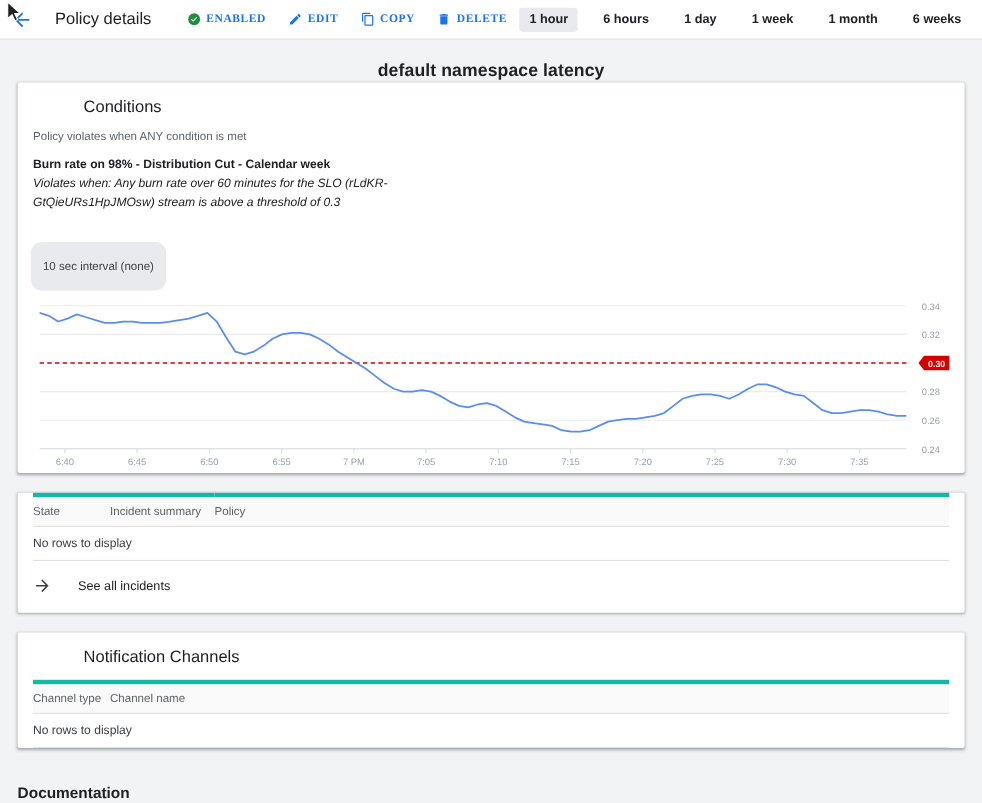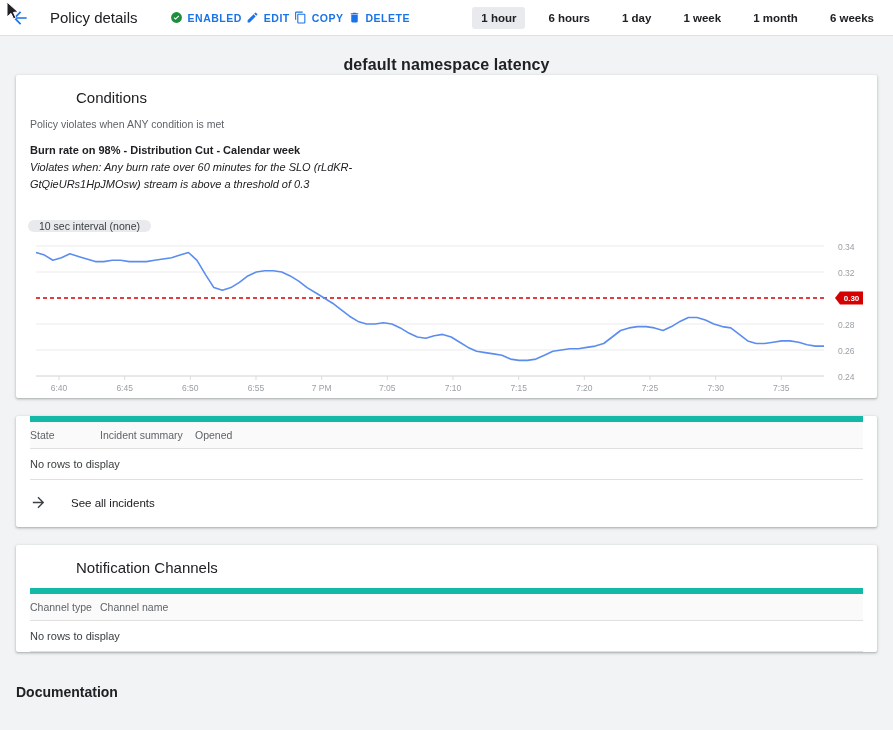--- a/index.html
+++ b/index.html
@@ -37,7 +37,8 @@
     display: flex;
     align-items: flex-start;
     margin-left: 32px;
-    gap: 4px;
+    gap: 20px;
+    font-family: Liberation Serif, serif;
   }
   .action {
     display: flex;

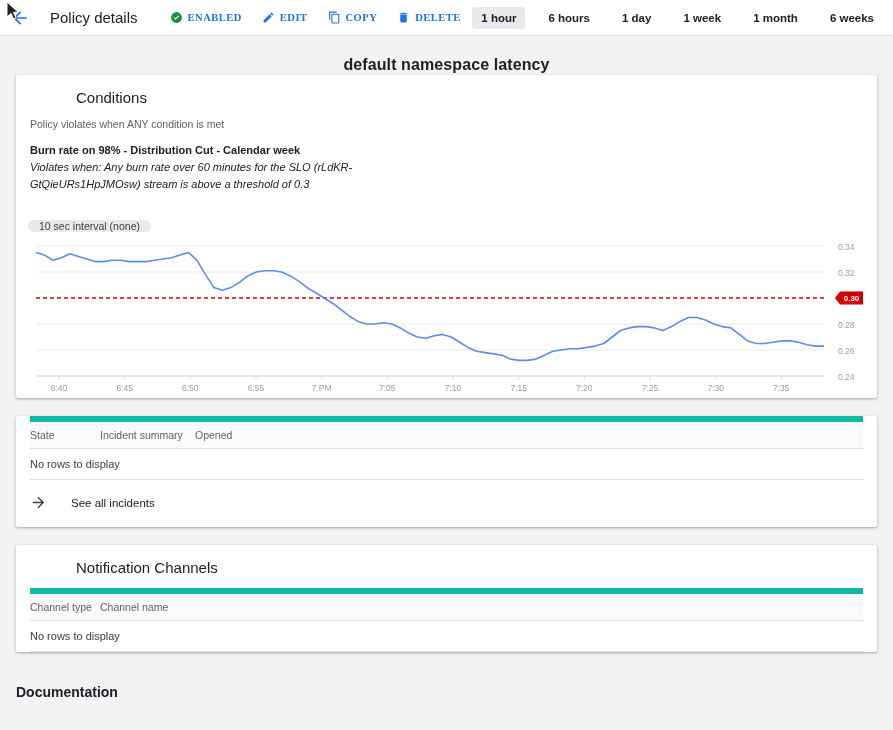--- a/index.html
+++ b/index.html
@@ -123,7 +123,7 @@
     color: #3c4043;
     font-size: 10.5px;
     border-radius: 10px;
-    padding: 0 11px;
+    padding: 16px 11px;
     margin: 18px 0 6px 12px;
   }
 

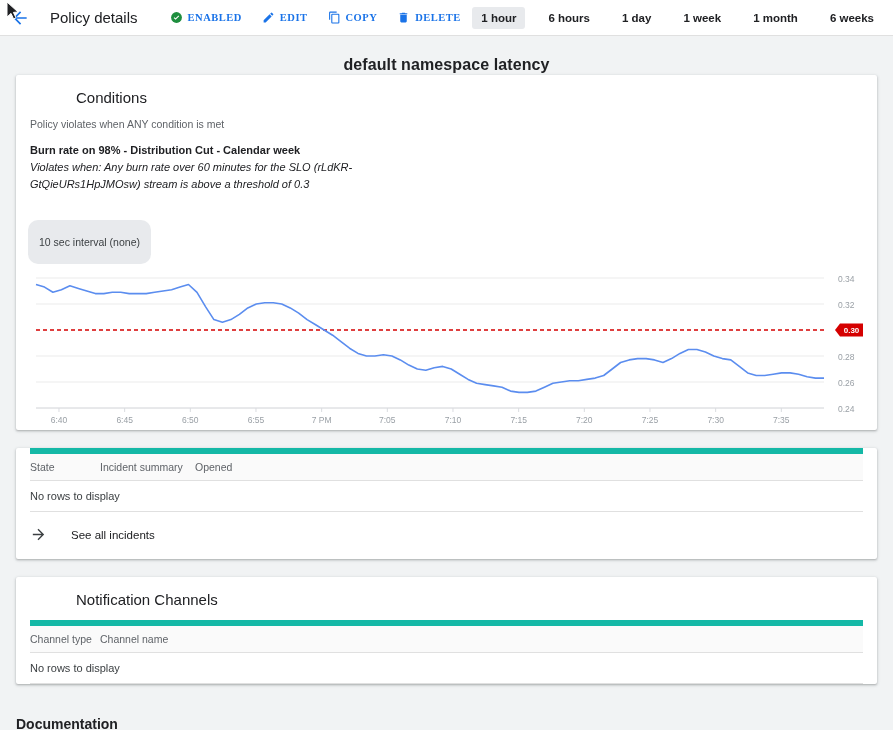--- a/index.html
+++ b/index.html
@@ -145,7 +145,7 @@
     padding: 7px 0 7px 0;
     background: #fafafa;
     border-bottom: 1px solid #e0e0e0;
-    border-top: 6px solid #14b8a6;
+    border-top: 4px solid #14b8a6;
   }
   table.grid td {
     font-size: 11px;

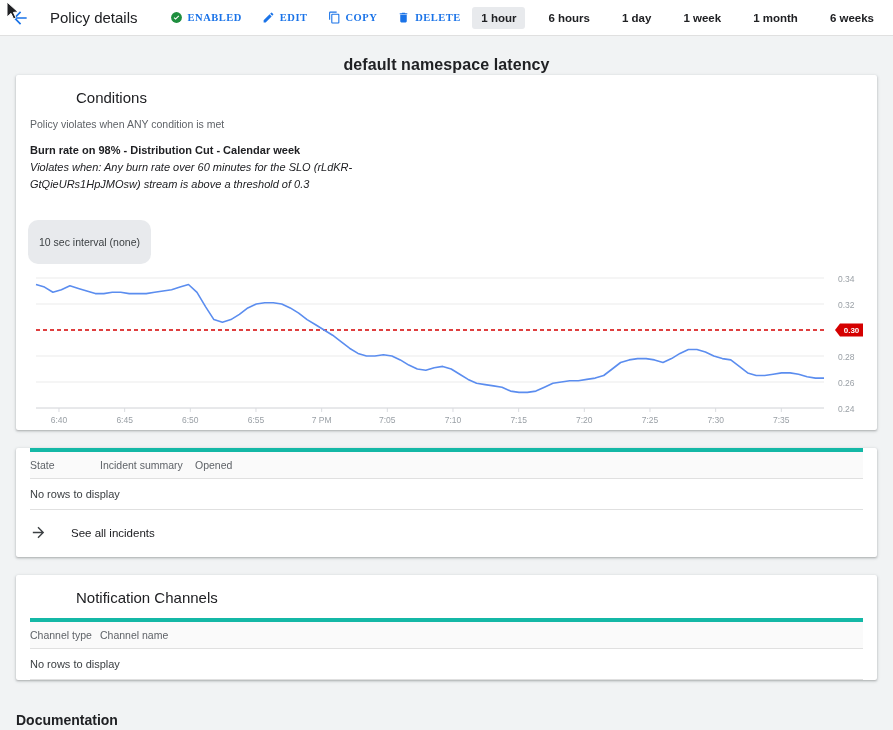--- a/index.html
+++ b/index.html
@@ -302,7 +302,7 @@
           <tr>
             <th class="col-a">State</th>
             <th class="col-b">Incident summary</th>
-            <th class="col-c">Opened</th>
+            <th class="col-c">Policy</th>
           </tr>
         </thead>
         <tbody>

